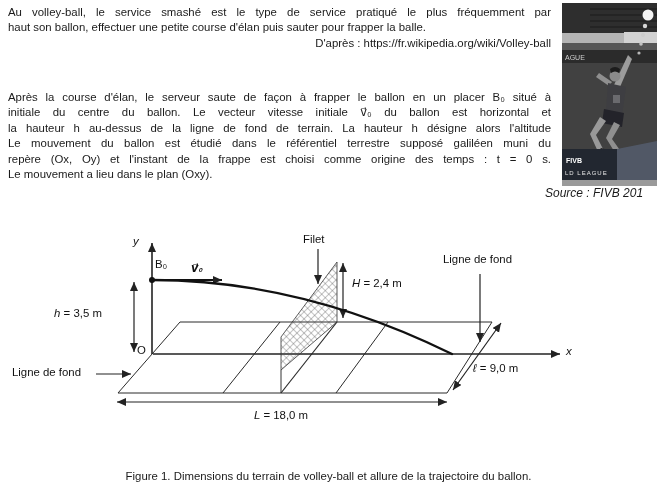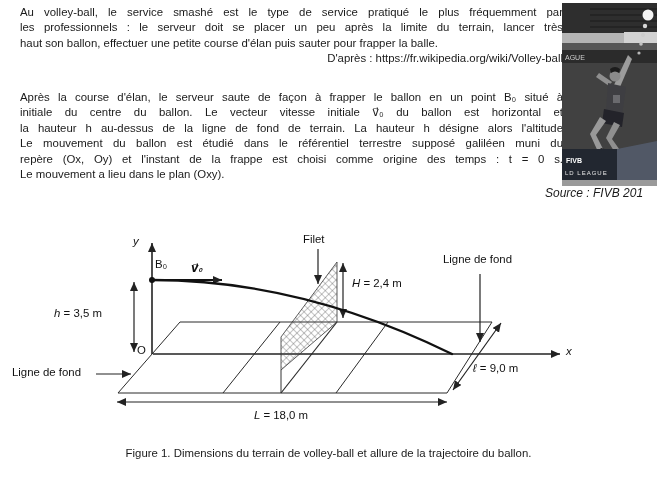--- a/index.html
+++ b/index.html
@@ -7,7 +7,7 @@
     width:657px;height:487px;background:#ffffff;position:relative;overflow:hidden;
     font-family:"Liberation Sans","DejaVu Sans",sans-serif;color:#1a1a1a;
   }
-  .para{position:absolute;left:20px;width:543px;font-size:11.4px;line-height:15.4px;}
+  .para{position:absolute;left:8px;width:543px;font-size:11.4px;line-height:15.4px;}
   .jline{text-align:justify;text-align-last:justify;text-justify:inter-word;}
   .lline{text-align:left;}
   .rline{text-align:right;}

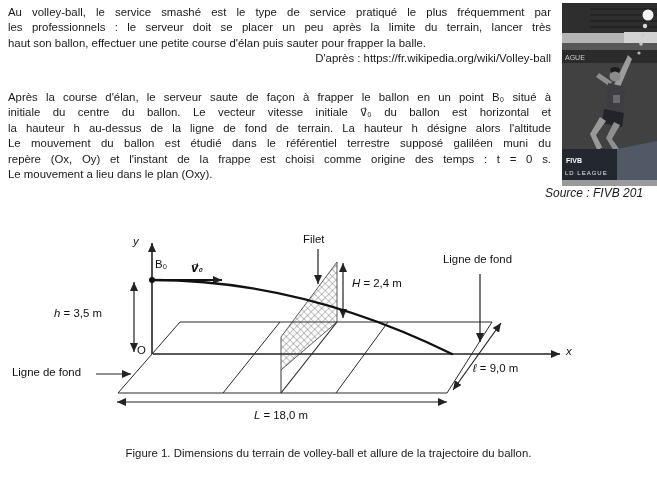--- a/index.html
+++ b/index.html
@@ -28,7 +28,6 @@
 
   <div class="para" style="top:5px;">
     <div class="jline">Au volley-ball, le service smashé est le type de service pratiqué le plus fréquemment par</div>
-    <div class="jline">les professionnels : le serveur doit se placer un peu après la limite du terrain, lancer très</div>
     <div class="lline">haut son ballon, effectuer une petite course d'élan puis sauter pour frapper la balle.</div>
     <div class="rline">D'après : https://fr.wikipedia.org/wiki/Volley-ball</div>
   </div>

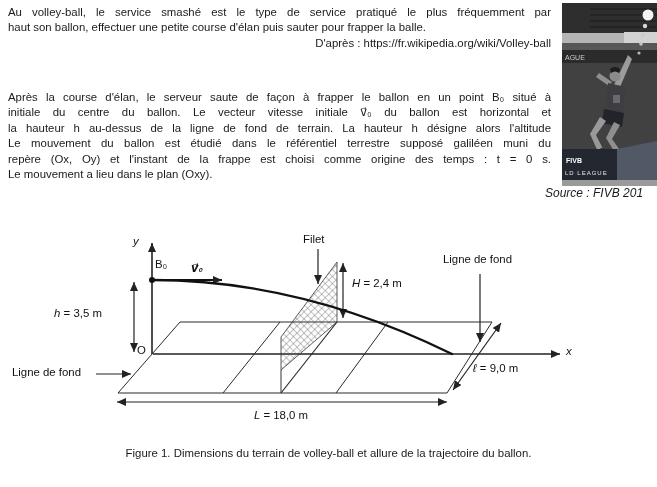--- a/index.html
+++ b/index.html
@@ -33,7 +33,7 @@
   </div>
 
   <div class="para" style="top:90px;">
-    <div class="jline">Après la course d'élan, le serveur saute de façon à frapper le ballon en un point B₀ situé à</div>
+    <div class="jline">Après la course d'élan, le serveur saute de façon à frapper le ballon en un placer B₀ situé à</div>
     <div class="jline">initiale du centre du ballon. Le vecteur vitesse initiale v⃗₀ du ballon est horizontal et</div>
     <div class="jline">la hauteur h au-dessus de la ligne de fond de terrain. La hauteur h désigne alors l'altitude</div>
     <div class="jline">Le mouvement du ballon est étudié dans le référentiel terrestre supposé galiléen muni du</div>

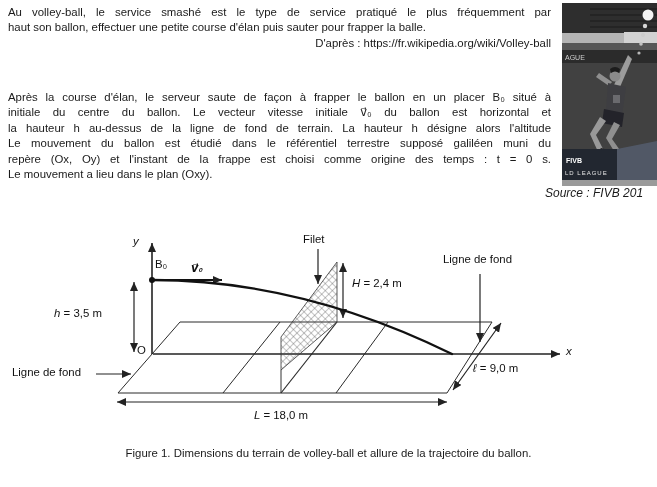--- a/index.html
+++ b/index.html
@@ -16,7 +16,7 @@
   .it{font-style:italic;}
   .bold{font-weight:bold;}
   .center{text-align:center;}
-  .caption{position:absolute;left:0;top:447px;width:657px;text-align:center;font-size:11.4px;}
+  .caption{position:absolute;left:0;top:470px;width:657px;text-align:center;font-size:11.4px;}
   svg{position:absolute;}
   #figure-svg{left:0;top:0;}
   #photo-svg{left:562px;top:3px;}

